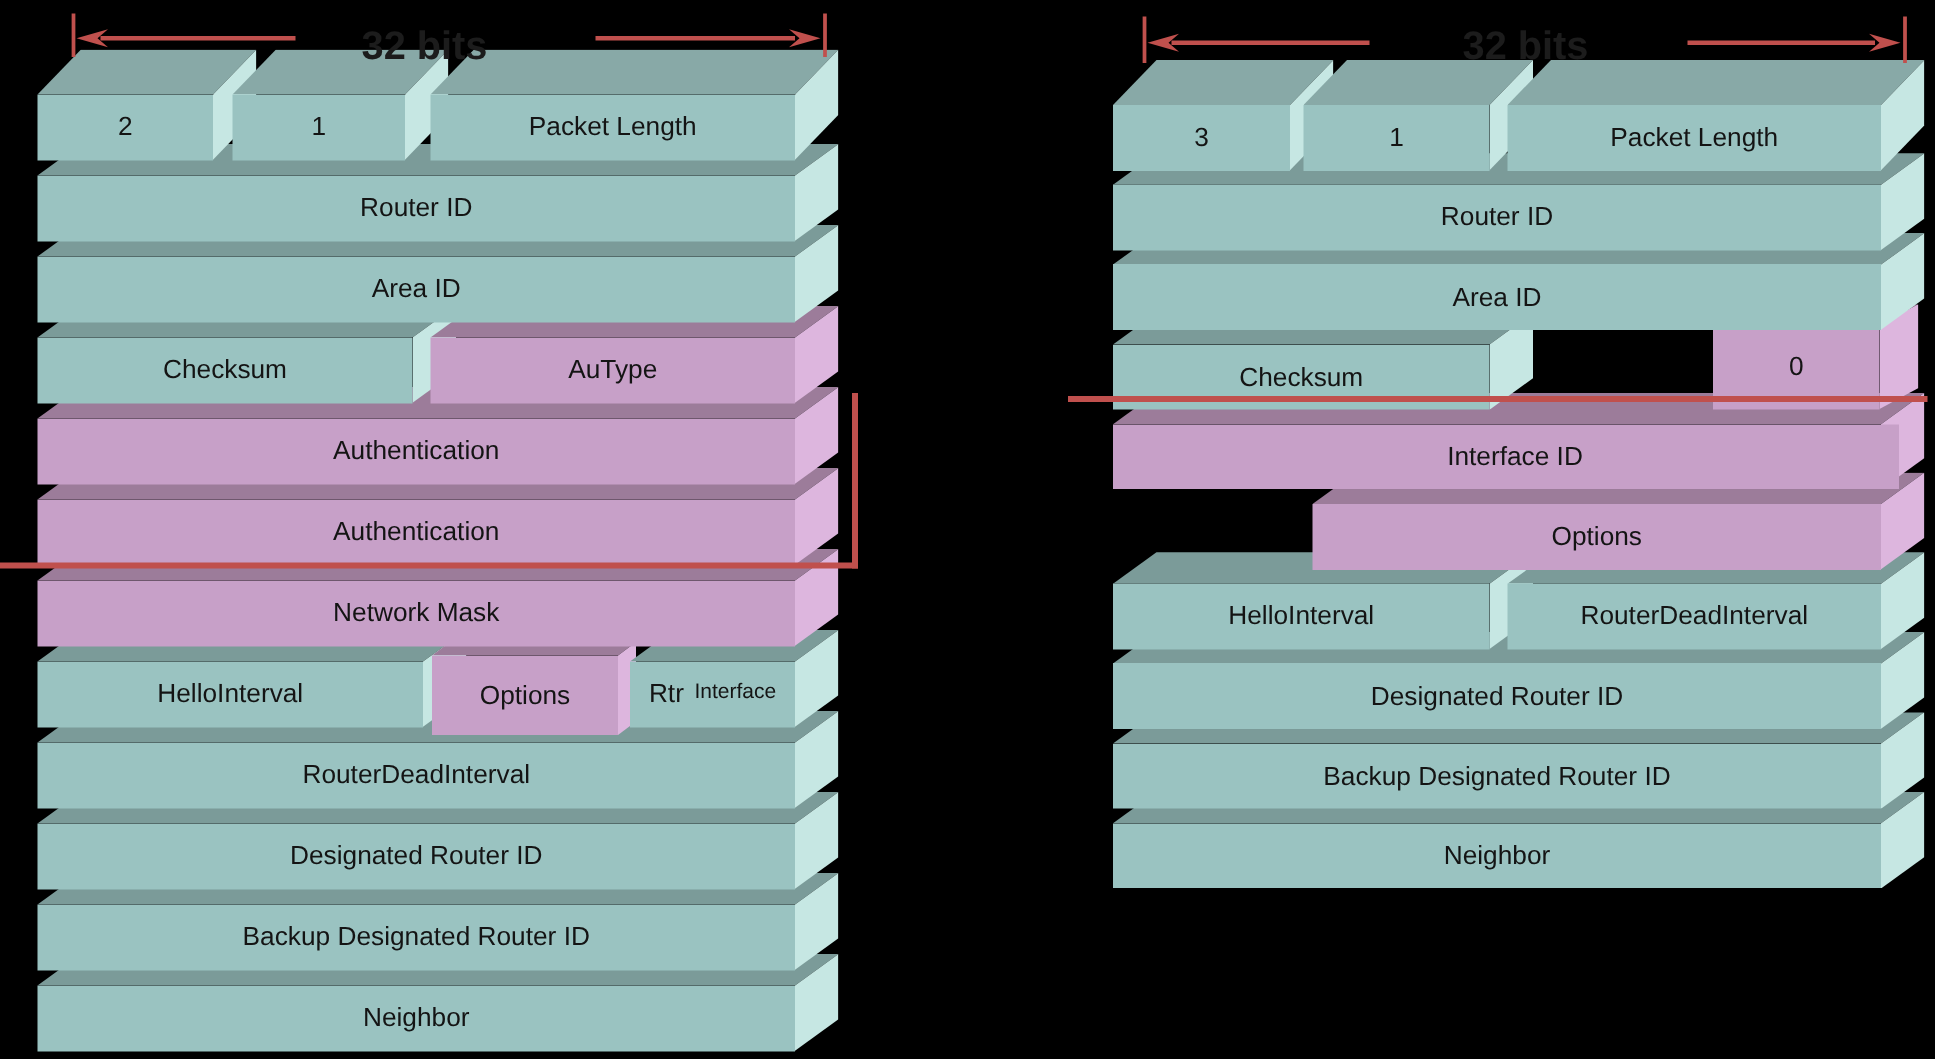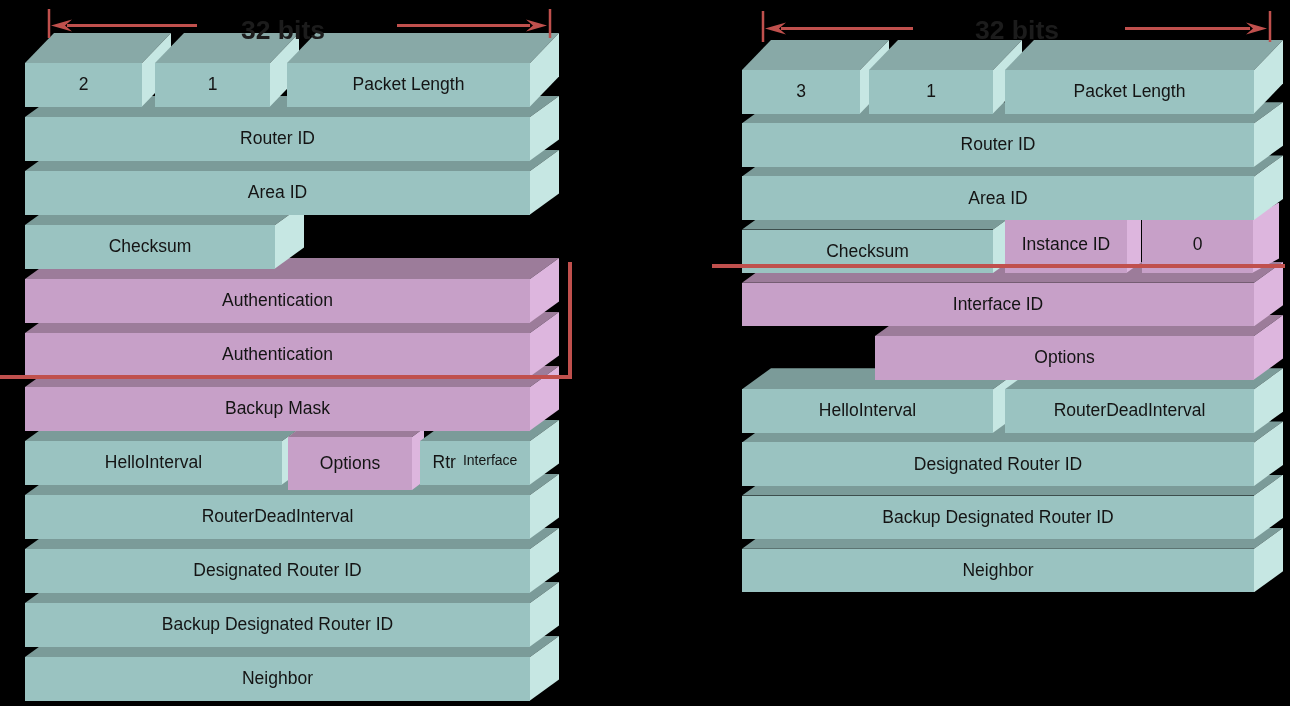--- a/index.html
+++ b/index.html
@@ -66,6 +66,13 @@
           <span class="lbl">Checksum</span>
         </div>
       </div>
+      <div class="slab" style="left: 287px; top: 225px; width: 243px; height: 43.5px; z-index: 91;">
+        <div class="face face-top" style="left: 0px; top: -21px; width: 272px; height: 21px; background: rgb(156, 124, 154); clip-path: polygon(0px 100%, 29px 0px, 100% 0px, calc(100% - 29px) 100%);"></div>
+        <div class="face face-side" style="left: 243px; top: -21px; width: 29px; height: 64.5px; background: rgb(221, 182, 222); clip-path: polygon(0px 21px, 100% 0px, 100% calc(100% - 21px), 0px 100%);"></div>
+        <div class="face face-front" style="left: 0px; top: 0px; width: 243px; height: 43.5px; background: rgb(199, 160, 200);">
+          <span class="lbl">AuType</span>
+        </div>
+      </div>
       <div class="slab" style="left: 25px; top: 279px; width: 505px; height: 43.5px; z-index: 80;">
         <div class="face face-top" style="left: 0px; top: -21px; width: 534px; height: 21px; background: rgb(156, 124, 154); clip-path: polygon(0px 100%, 29px 0px, 100% 0px, calc(100% - 29px) 100%);"></div>
         <div class="face face-side" style="left: 505px; top: -21px; width: 29px; height: 64.5px; background: rgb(221, 182, 222); clip-path: polygon(0px 21px, 100% 0px, 100% calc(100% - 21px), 0px 100%);"></div>

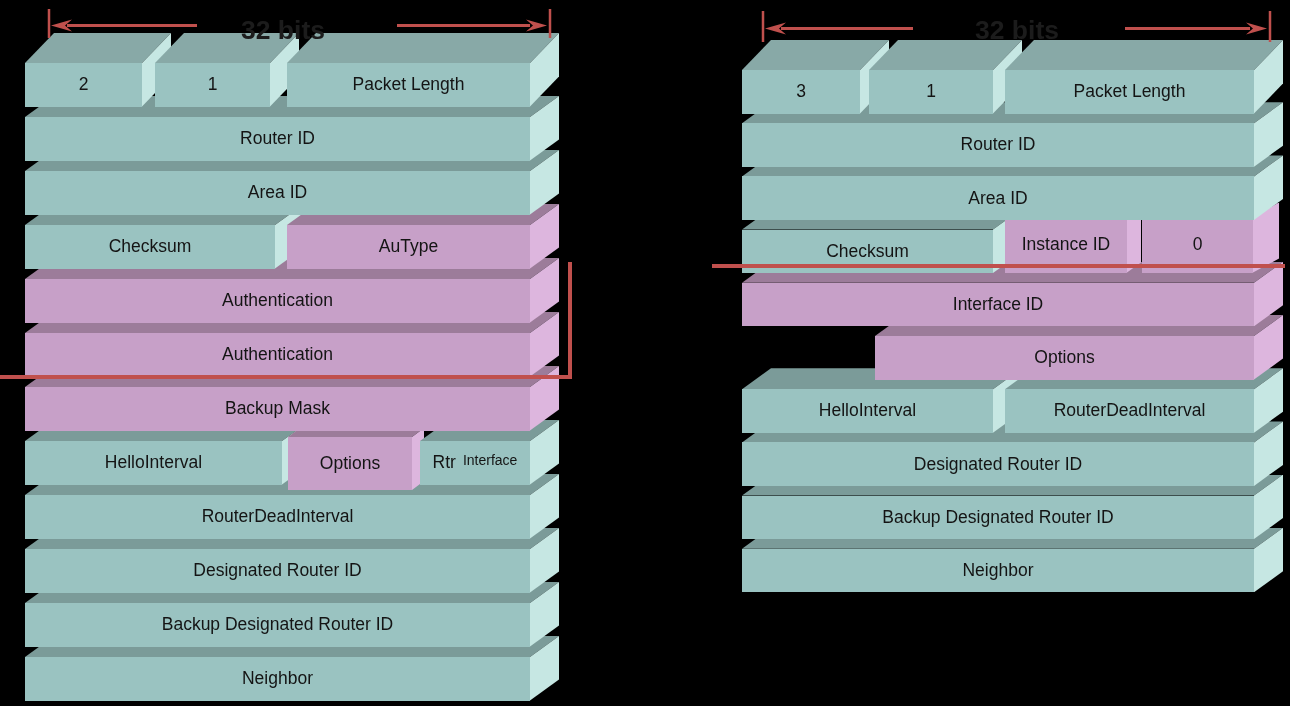--- a/index.html
+++ b/index.html
@@ -188,13 +188,6 @@
           <span class="lbl">Checksum</span>
         </div>
       </div>
-      <div class="slab" style="left: 1005px; top: 216.6px; width: 122px; height: 56px; z-index: 71;">
-        <div class="face face-top" style="left: 0px; top: -10px; width: 136px; height: 10px; background: rgb(156, 124, 154); clip-path: polygon(0px 100%, 14px 0px, 100% 0px, calc(100% - 14px) 100%);"></div>
-        <div class="face face-side" style="left: 122px; top: -10px; width: 14px; height: 66px; background: rgb(221, 182, 222); clip-path: polygon(0px 10px, 100% 0px, 100% calc(100% - 10px), 0px 100%);"></div>
-        <div class="face face-front" style="left: 0px; top: 0px; width: 122px; height: 56px; background: rgb(199, 160, 200);">
-          <span class="lbl">Instance ID</span>
-        </div>
-      </div>
       <div class="slab" style="left: 1142px; top: 216.6px; width: 111px; height: 56px; z-index: 72;">
         <div class="face face-top" style="left: 0px; top: -14px; width: 137px; height: 14px; background: rgb(156, 124, 154); clip-path: polygon(0px 100%, 26px 0px, 100% 0px, calc(100% - 26px) 100%);"></div>
         <div class="face face-side" style="left: 111px; top: -14px; width: 26px; height: 70px; background: rgb(221, 182, 222); clip-path: polygon(0px 14px, 100% 0px, 100% calc(100% - 14px), 0px 100%);"></div>

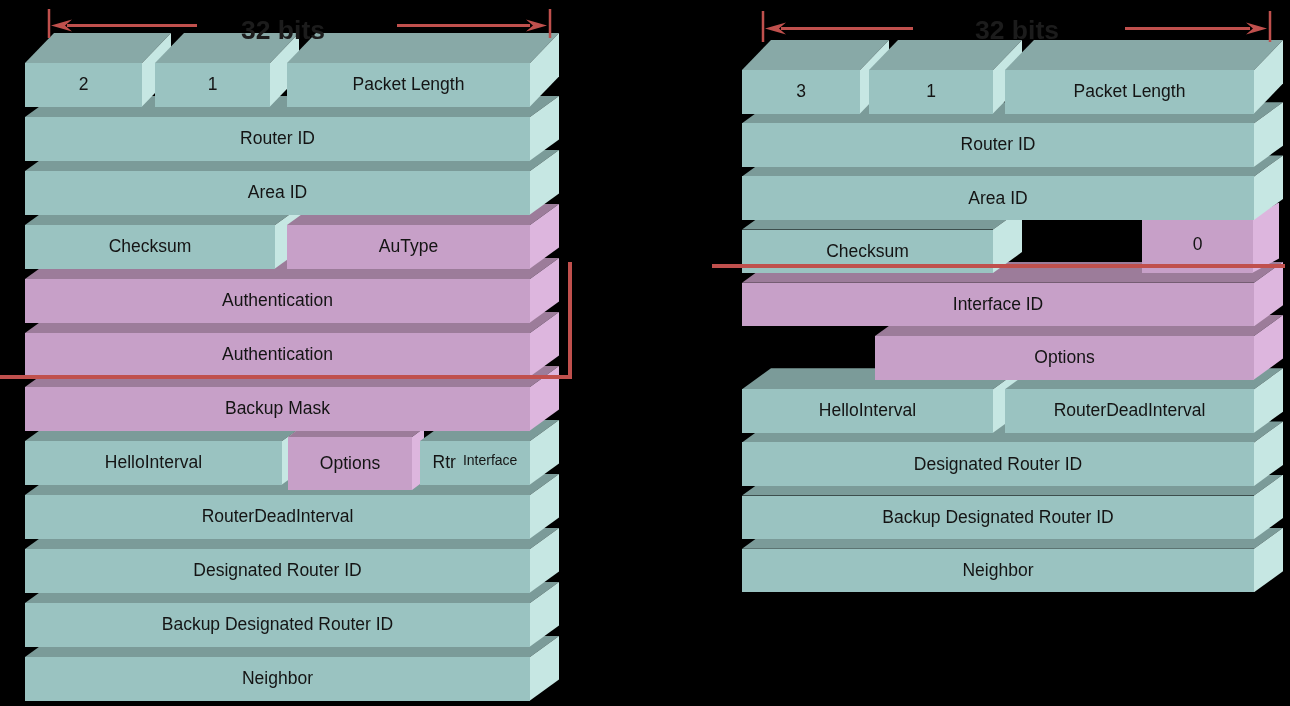--- a/index.html
+++ b/index.html
@@ -198,7 +198,7 @@
       <div class="slab" style="left: 742px; top: 282.8px; width: 512px; height: 43.5px; z-index: 60;">
         <div class="face face-top" style="left: 0px; top: -21px; width: 541px; height: 21px; background: rgb(156, 124, 154); clip-path: polygon(0px 100%, 29px 0px, 100% 0px, calc(100% - 29px) 100%);"></div>
         <div class="face face-side" style="left: 512px; top: -21px; width: 29px; height: 64.5px; background: rgb(221, 182, 222); clip-path: polygon(0px 21px, 100% 0px, 100% calc(100% - 21px), 0px 100%);"></div>
-        <div class="face face-front" style="left: 0px; top: 0px; width: 512px; height: 43.5px; background: rgb(199, 160, 200);">
+        <div class="face face-front" style="left: 0px; top: 0px; width: 512px; height: 43.5px; background: rgb(199, 160, 200); padding-left: 12px;">
           <span class="lbl">Interface ID</span>
         </div>
       </div>

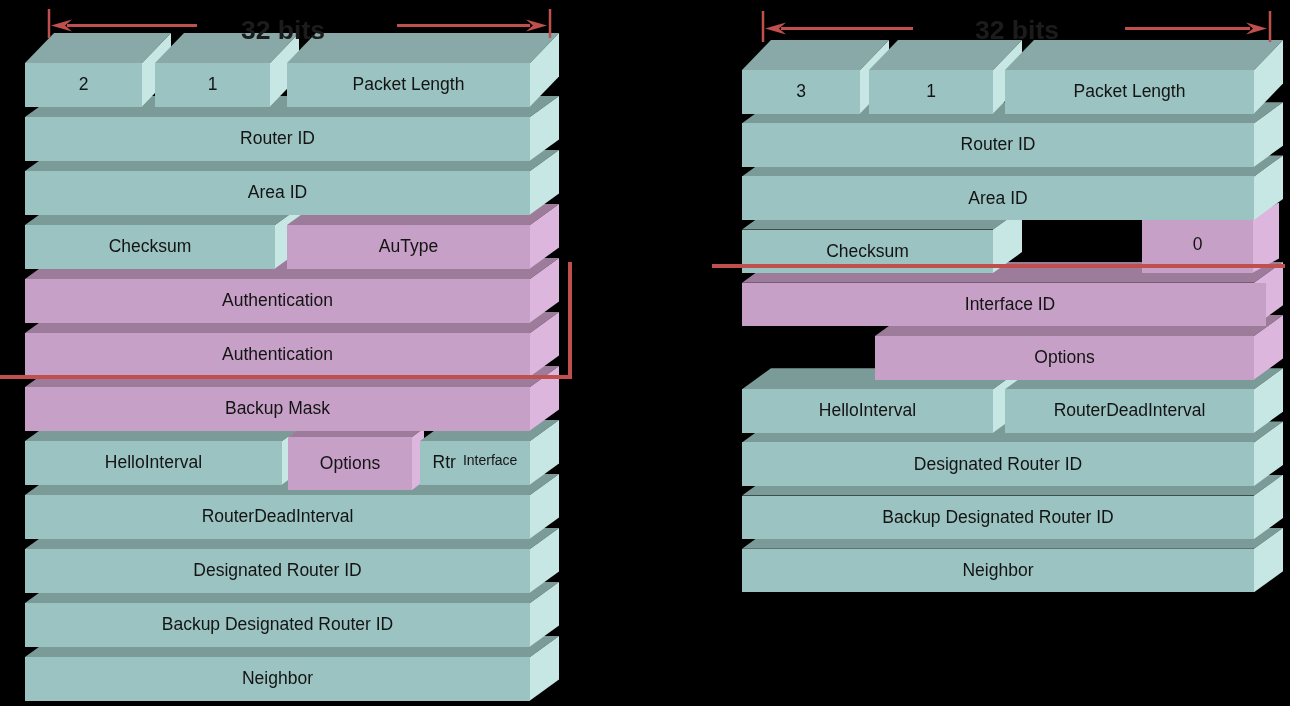--- a/index.html
+++ b/index.html
@@ -91,7 +91,7 @@
         <div class="face face-top" style="left: 0px; top: -21px; width: 534px; height: 21px; background: rgb(156, 124, 154); clip-path: polygon(0px 100%, 29px 0px, 100% 0px, calc(100% - 29px) 100%);"></div>
         <div class="face face-side" style="left: 505px; top: -21px; width: 29px; height: 64.5px; background: rgb(221, 182, 222); clip-path: polygon(0px 21px, 100% 0px, 100% calc(100% - 21px), 0px 100%);"></div>
         <div class="face face-front" style="left: 0px; top: 0px; width: 505px; height: 43.5px; background: rgb(199, 160, 200);">
-          <span class="lbl">Backup Mask</span>
+          <span class="lbl">Network Mask</span>
         </div>
       </div>
       <div class="slab" style="left: 25px; top: 441px; width: 257px; height: 43.5px; z-index: 50;">

